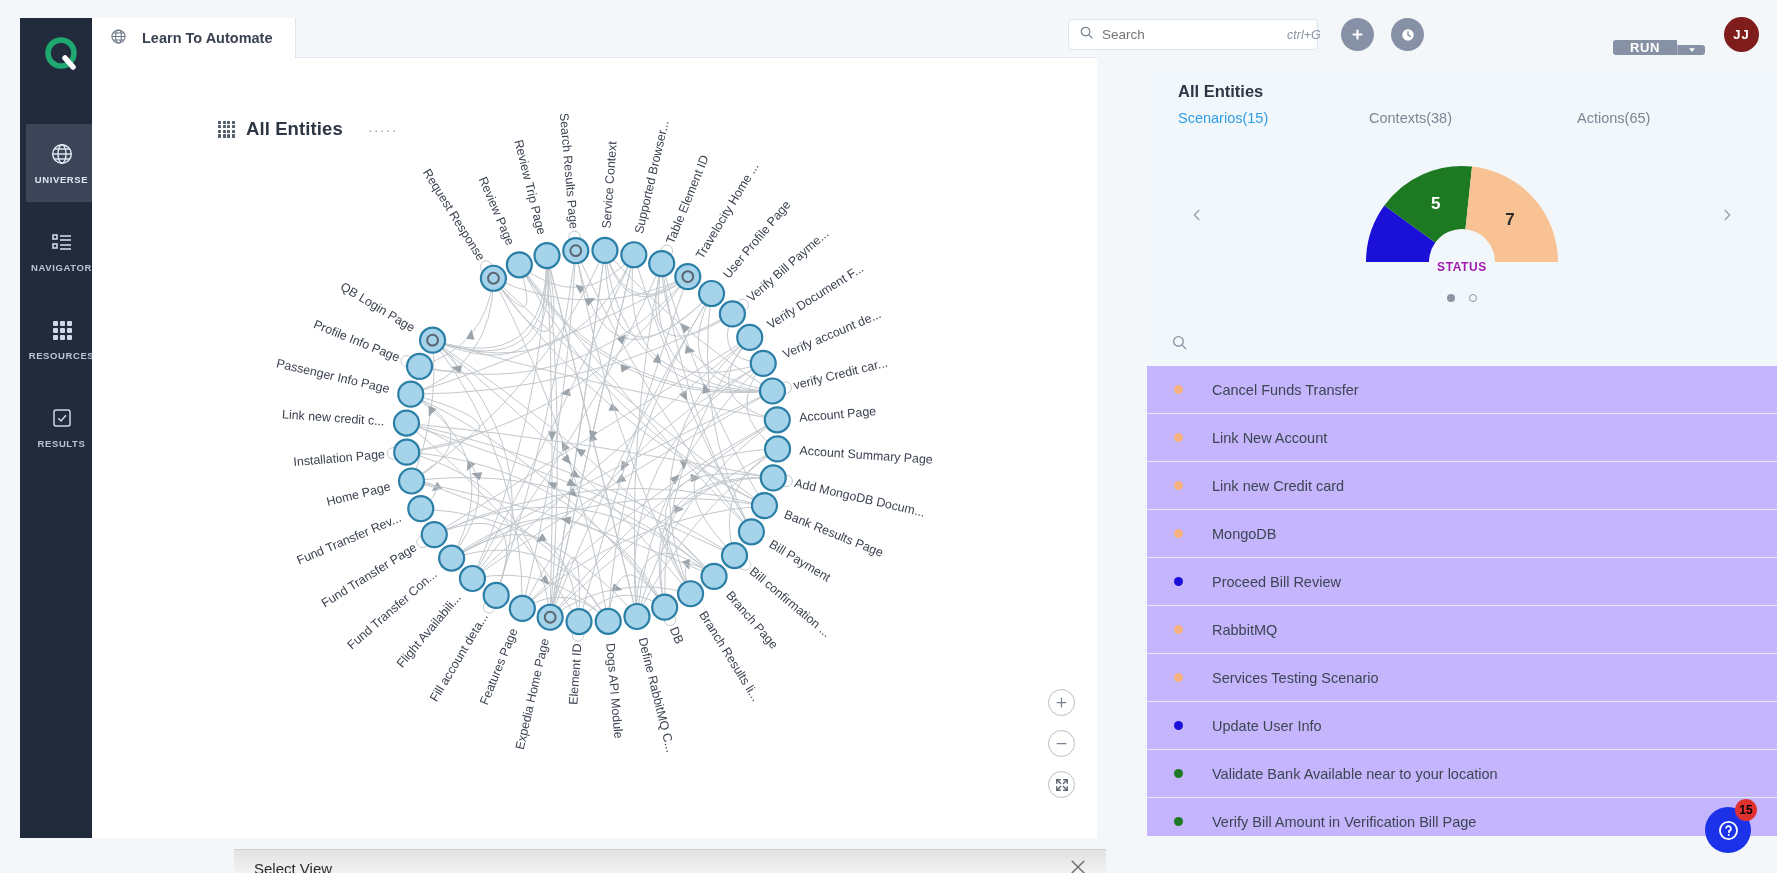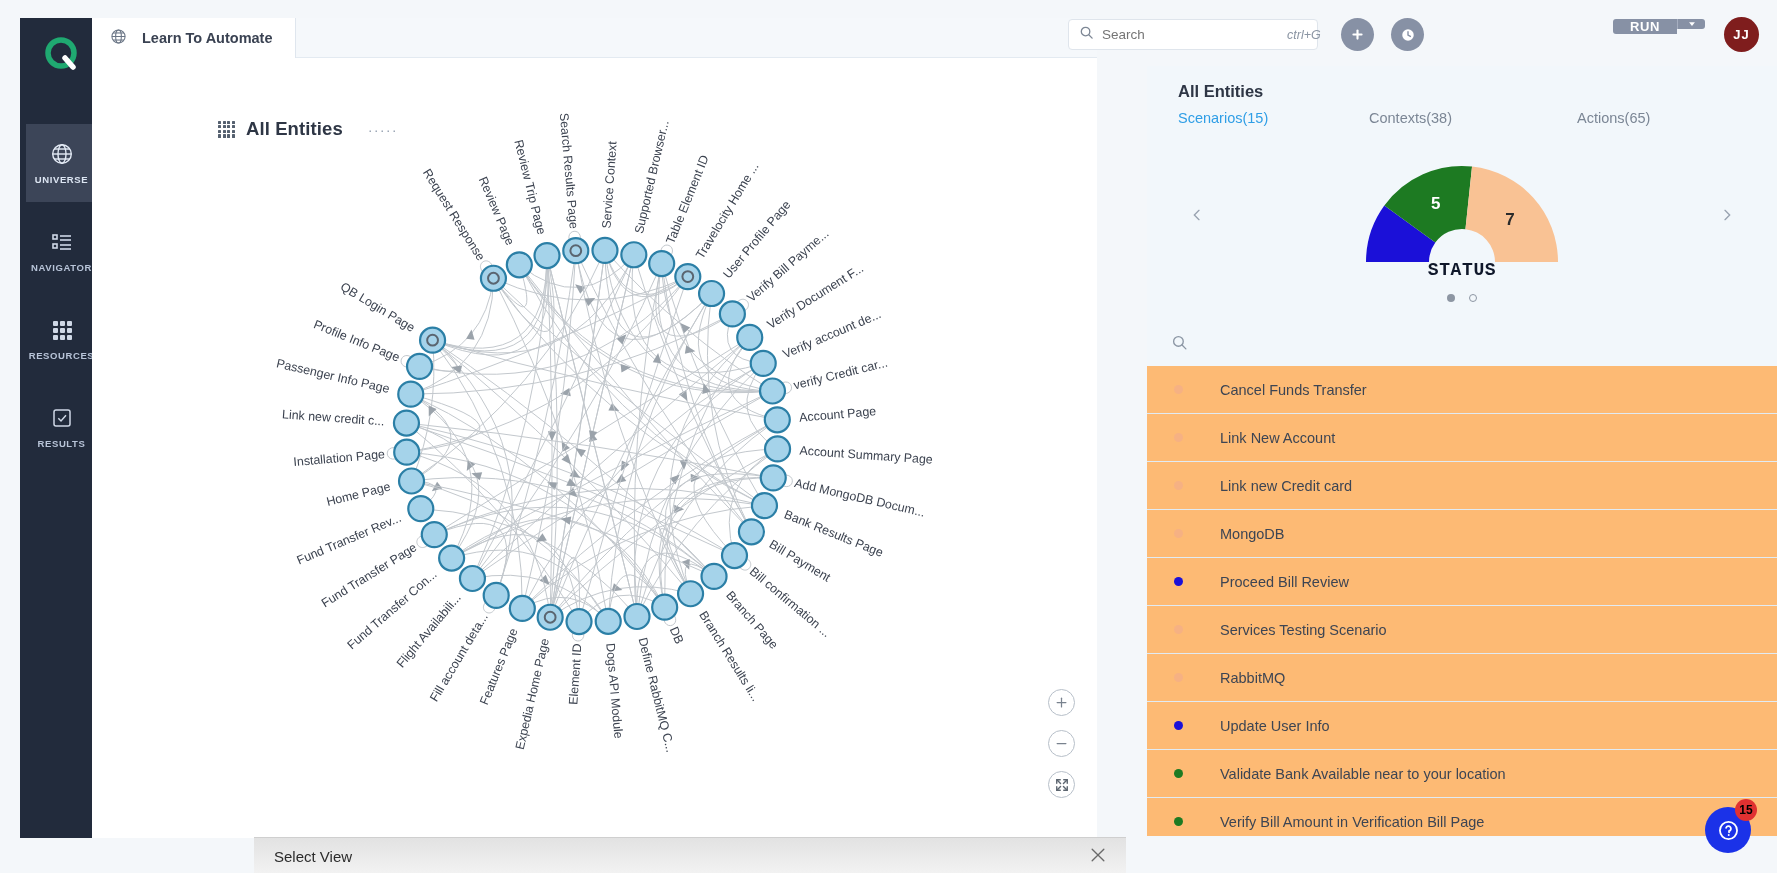--- a/index.html
+++ b/index.html
@@ -158,7 +158,7 @@
   }
   .runbtn {
     position:absolute; right:72px; top:19px; height:36px;
-    display:flex; align-items:flex-start; cursor:pointer;
+    display:flex; align-items:flex-end; cursor:pointer;
   }
   .runbtn .rb-main {
     background:#8791a5; color:#fff; font-size:13px; font-weight:700; letter-spacing:.6px;

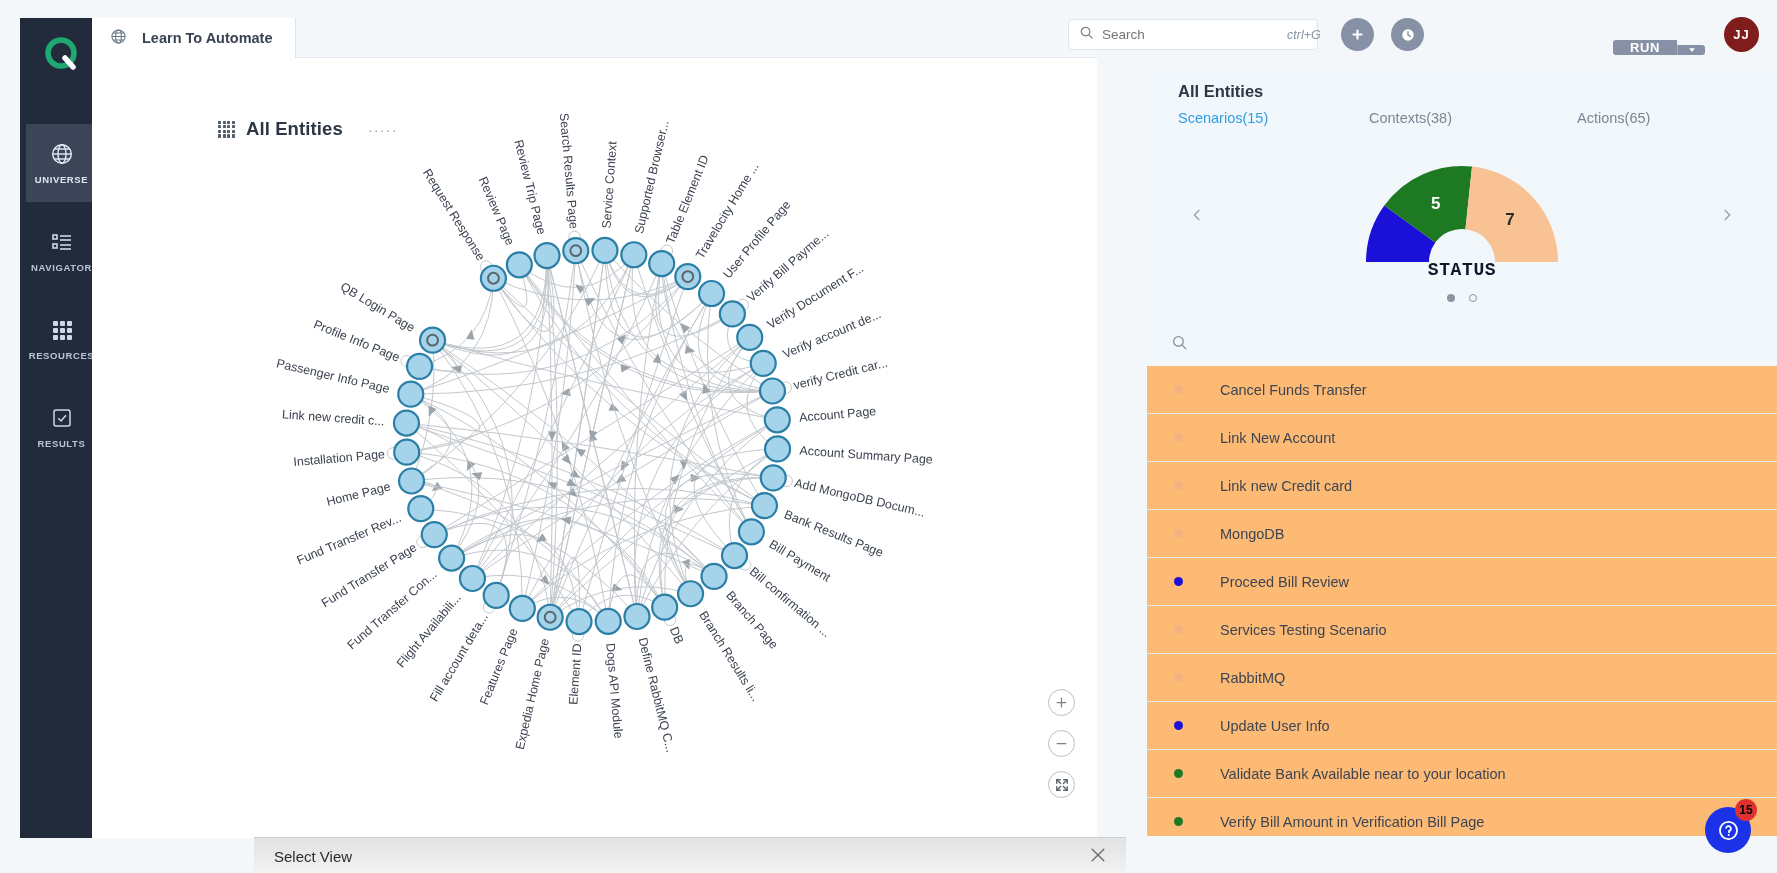--- a/index.html
+++ b/index.html
@@ -95,7 +95,7 @@
   .gauge-svg { position:absolute; left:50%; transform:translateX(-50%); top:0; }
   .gauge-lbl {
     position:absolute; left:50%; transform:translateX(-50%); top:110px;
-    font-size:18px; color:#0f172a; font-weight:700; letter-spacing:.6px;font-family:Liberation Mono, monospace;
+    font-size:12px; color:#a21caf; font-weight:700; letter-spacing:.6px;
   }
   .pagedots { position:absolute; left:50%; transform:translateX(-50%); top:228px; display:flex; gap:14px; }
   .pd { width:8px; height:8px; border-radius:50%; cursor:pointer; }

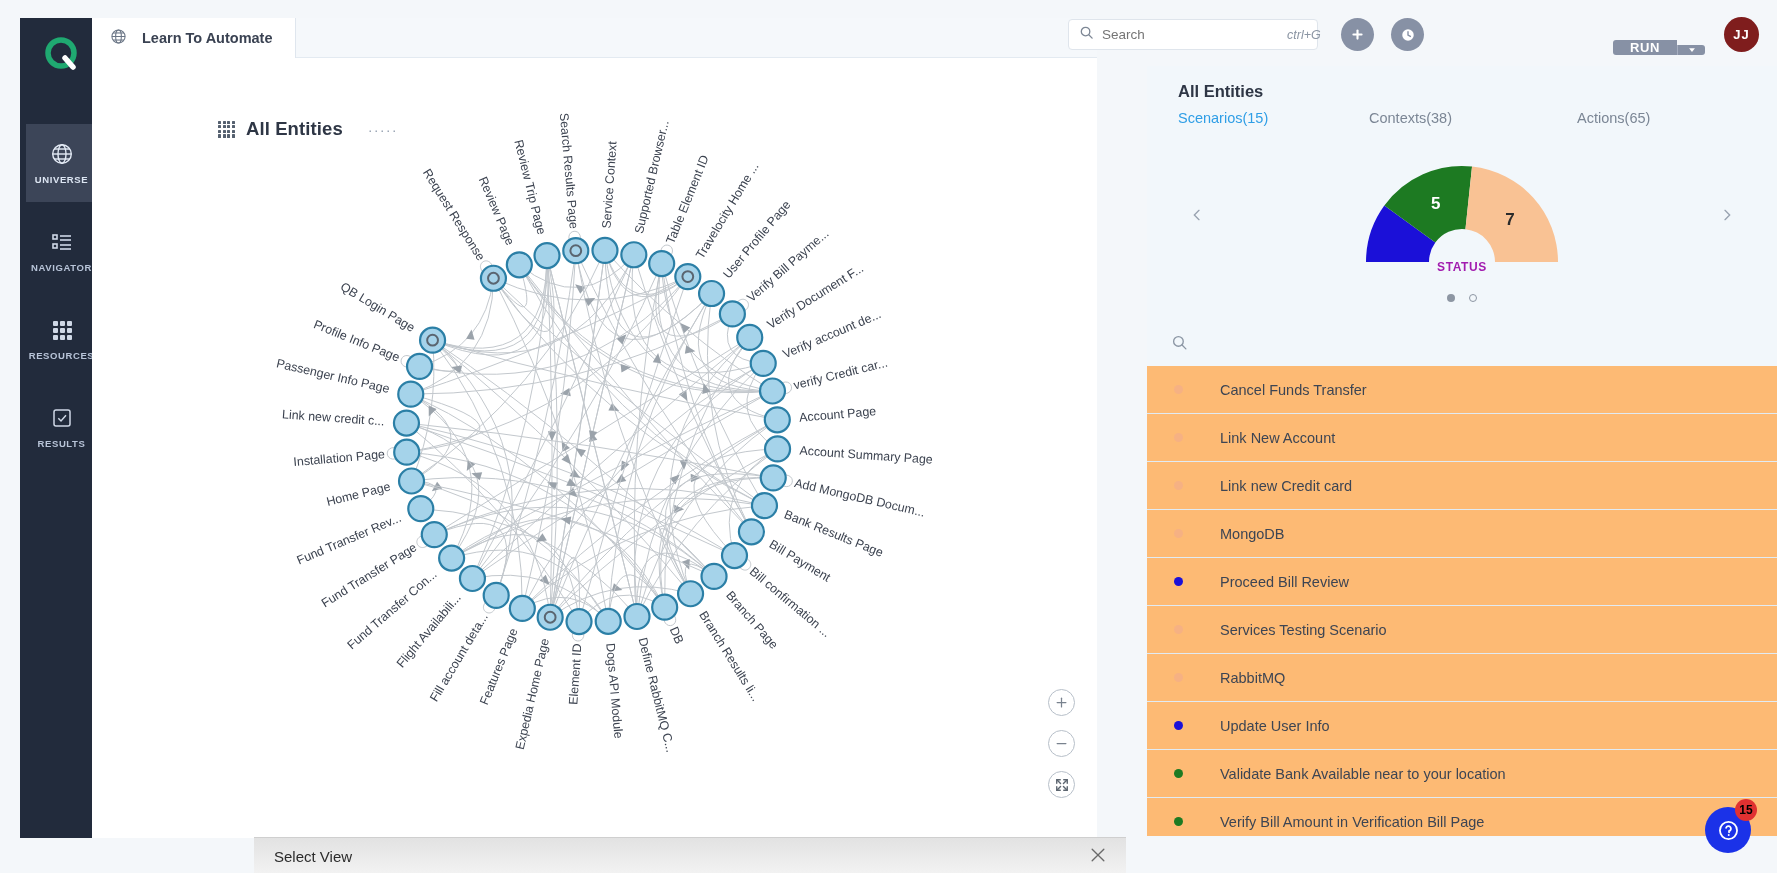--- a/index.html
+++ b/index.html
@@ -113,8 +113,8 @@
 
   .rp-list { position:absolute; left:0; top:300px; width:630px; height:470px; overflow:hidden; }
   .rp-row {
-    height:48px; display:flex; align-items:center; gap:16px;
-    border-bottom:1px solid #e1ebf3; cursor:pointer; background:#fdba74;text-align:center;
+    height:48px; display:flex; align-items:center; gap:8px;
+    border-bottom:1px solid #e1ebf3; cursor:pointer; background:#c4b5fd;text-align:center;
   }
   .rp-dot { width:9px; height:9px; border-radius:50%; margin-left:27px; flex:none; }
   .rp-rowlbl { margin-left:21px; font-size:14.5px; color:#3d4553; }

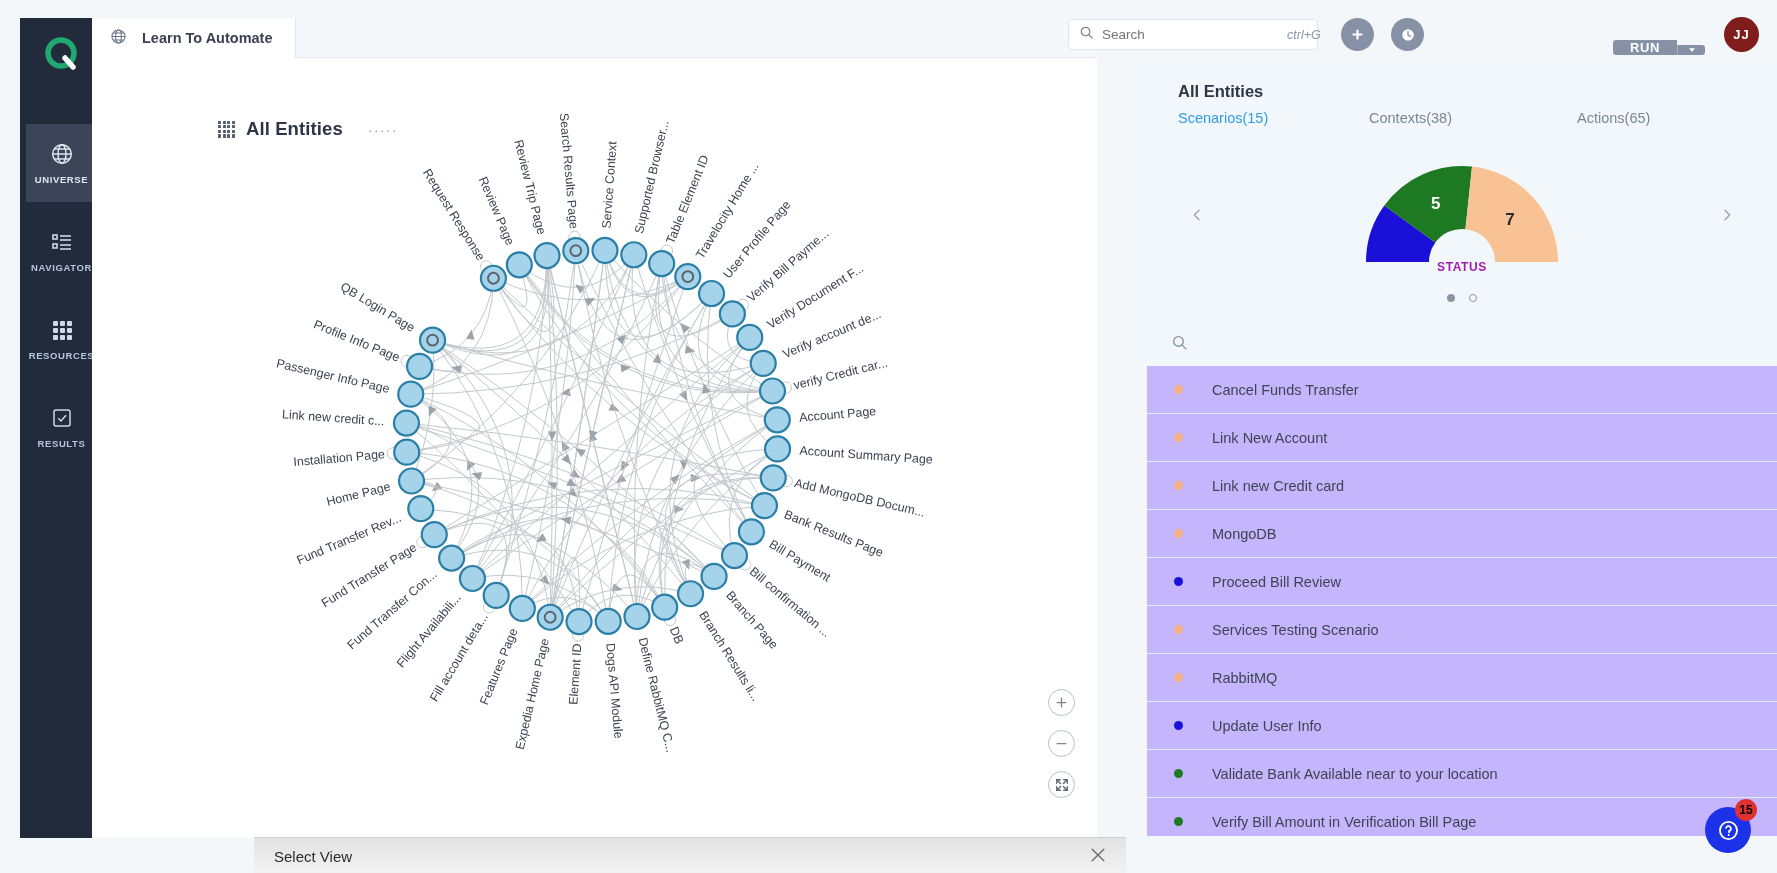--- a/index.html
+++ b/index.html
@@ -678,11 +678,11 @@
         </div>
         <div class="rp-row">
           <span class="rp-dot" style="background: rgb(246, 177, 131);"></span>
+          <span class="rp-rowlbl">RabbitMQ</span>
+        </div>
+        <div class="rp-row">
+          <span class="rp-dot" style="background: rgb(246, 177, 131);"></span>
           <span class="rp-rowlbl">Services Testing Scenario</span>
-        </div>
-        <div class="rp-row">
-          <span class="rp-dot" style="background: rgb(246, 177, 131);"></span>
-          <span class="rp-rowlbl">RabbitMQ</span>
         </div>
         <div class="rp-row">
           <span class="rp-dot" style="background: rgb(27, 16, 216);"></span>

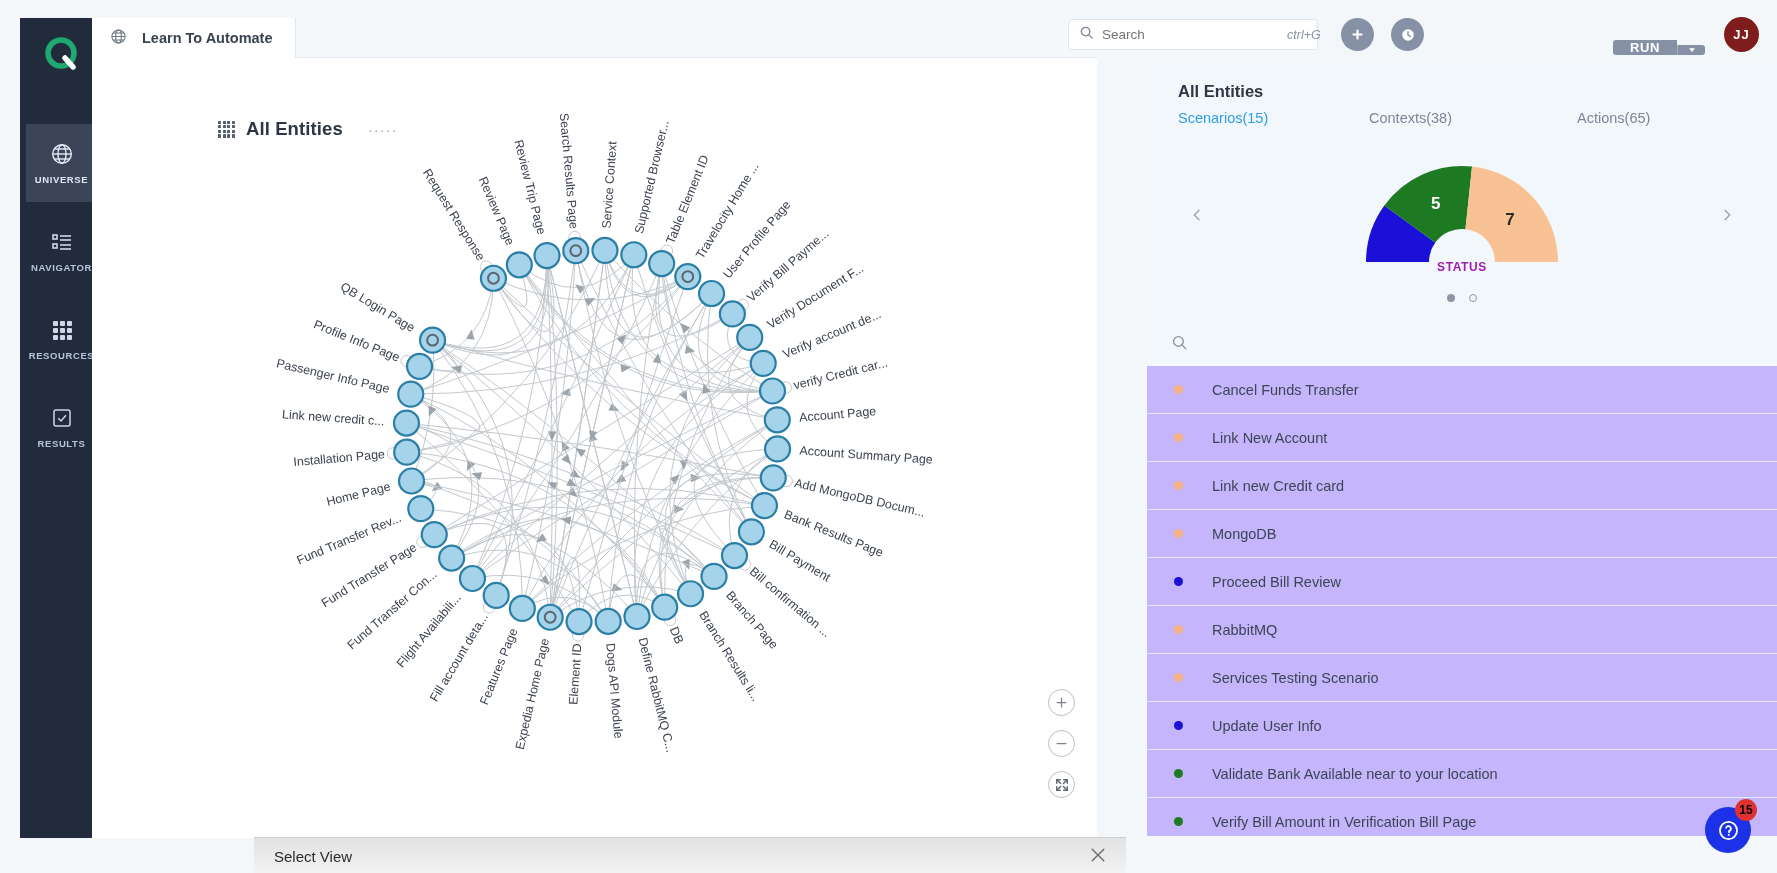--- a/index.html
+++ b/index.html
@@ -121,7 +121,7 @@
 
   
   .sheet {
-    position:absolute; left:254px; bottom:0; width:872px; height:36px;
+    position:absolute; left:234px; bottom:0; width:872px; height:24px;
     background:linear-gradient(180deg,#e2e2e2,#f2f2f2);
     border-top:1px solid #cfcfcf;
     margin-top:24px;

